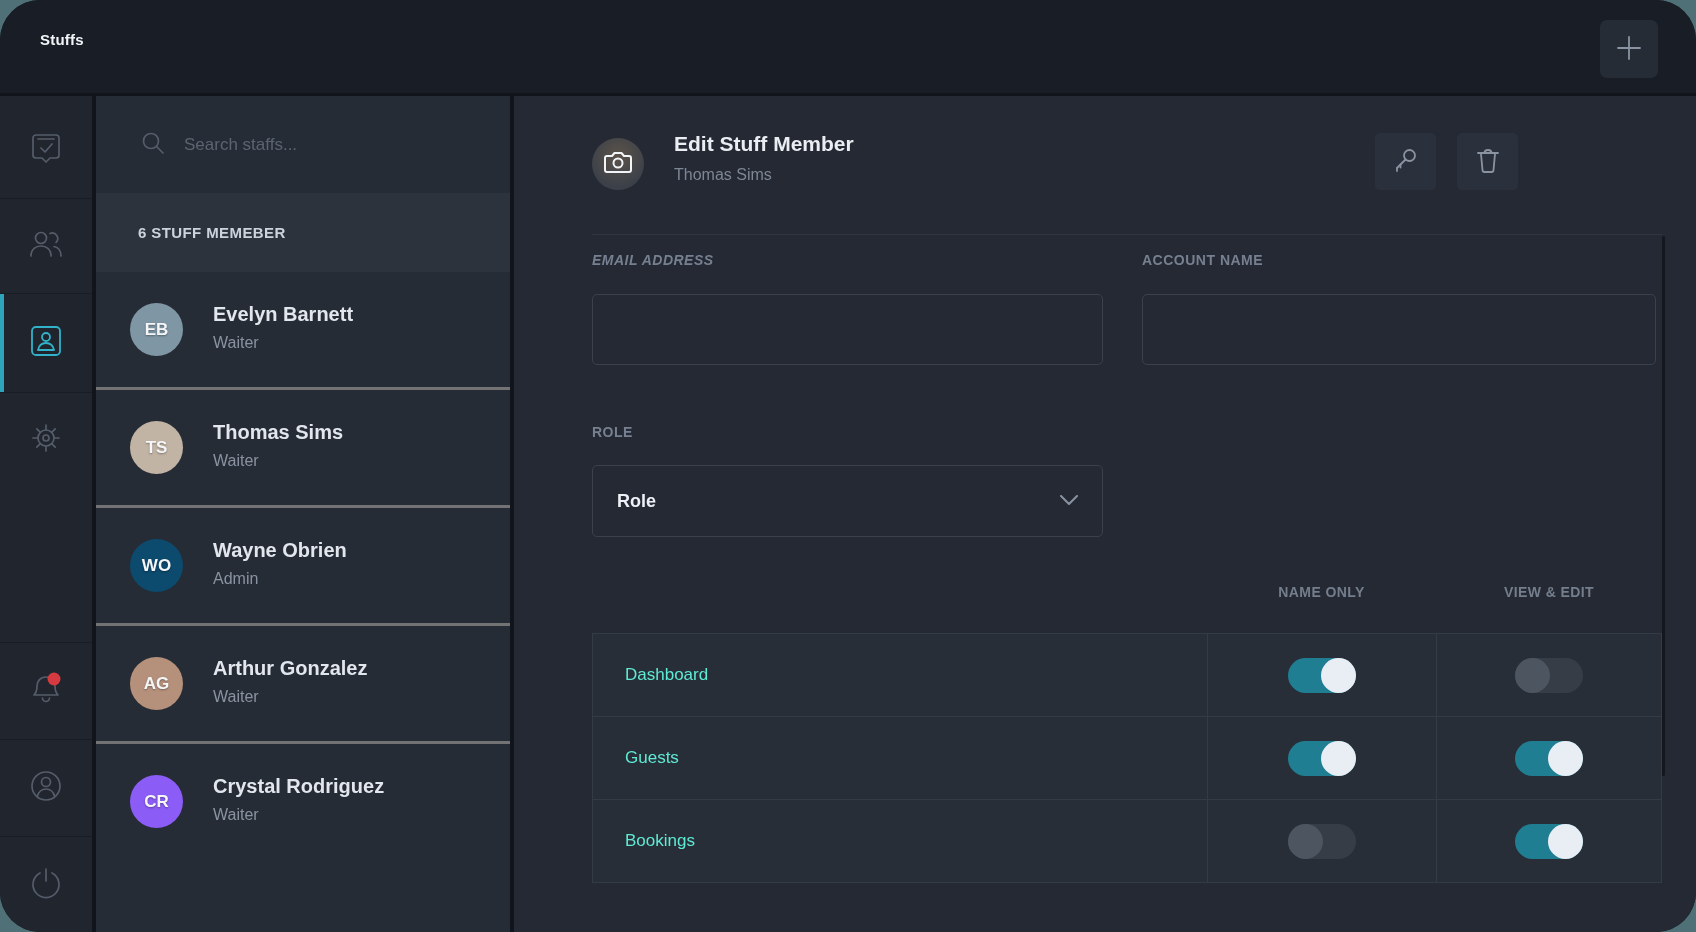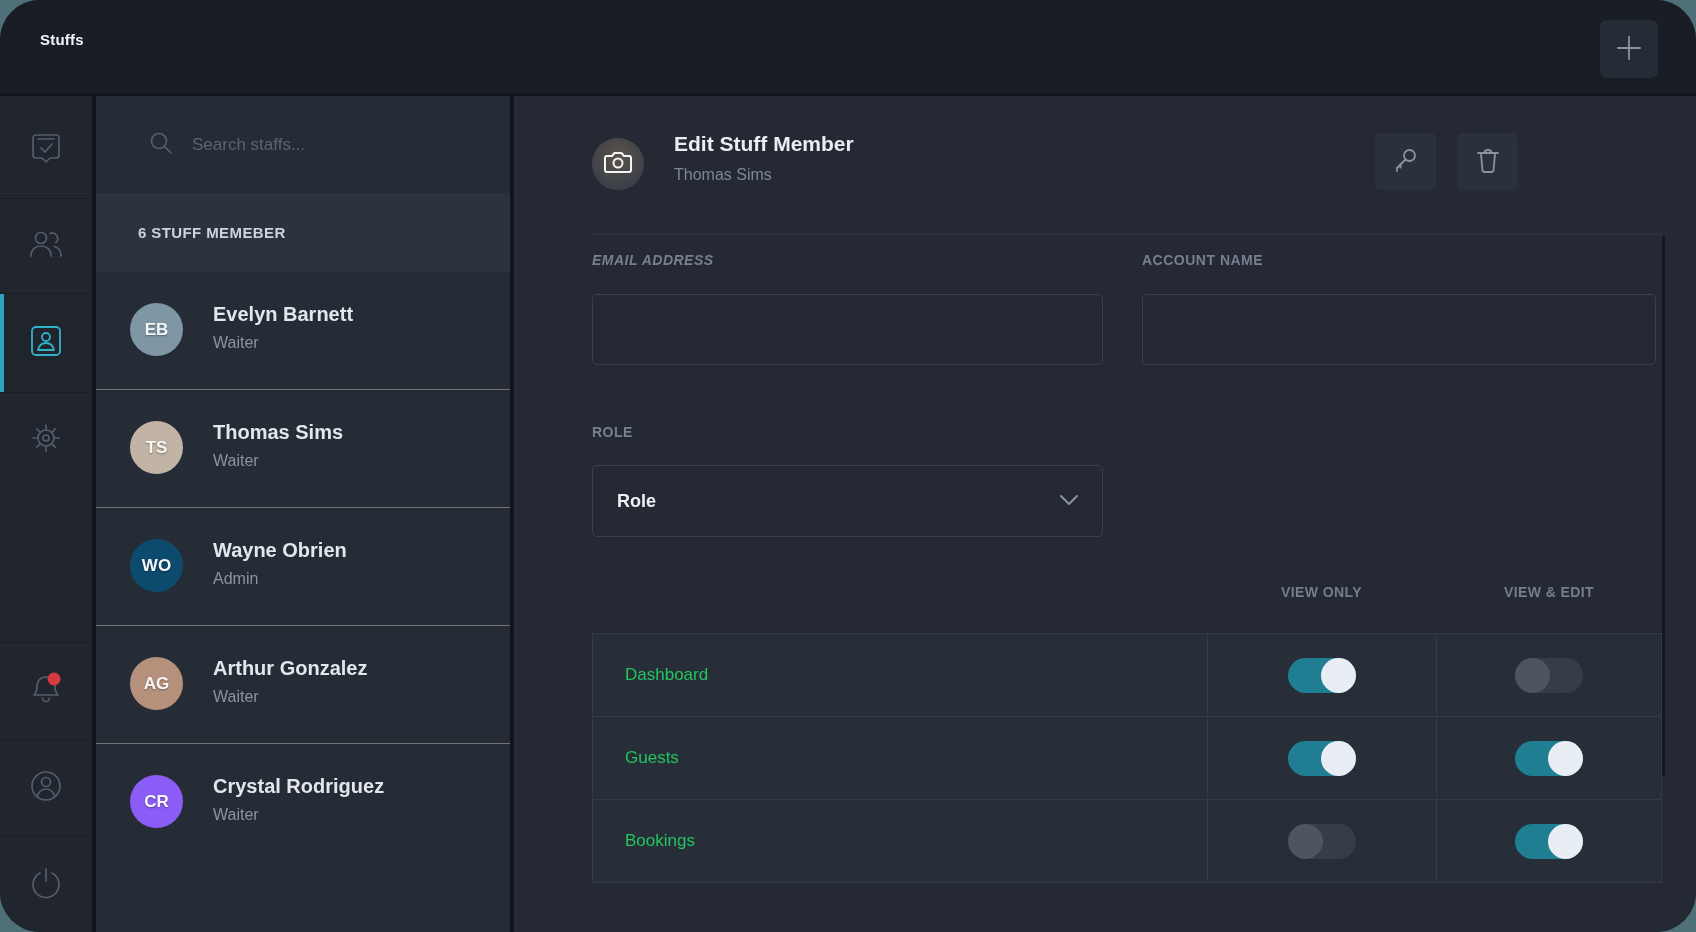--- a/index.html
+++ b/index.html
@@ -20,7 +20,7 @@
   .bell-dot{fill:#d43a3f;}
   
   .staff-panel{position:absolute;left:96px;top:96px;width:414px;height:836px;background:#262c35;}
-  .search-row{position:absolute;left:16px;top:0;width:100%;height:97px;display:flex;align-items:center;justify-content:space-between;}
+  .search-row{position:absolute;left:8px;top:0;width:100%;height:97px;display:flex;align-items:center;justify-content:space-between;}
   .search-row svg{margin-left:36px;}
   .search-input{flex:1;margin:0 20px 0 16px;background:transparent;border:none;outline:none;font-size:17px;color:#c8cfd9;font-family:"Liberation Sans",sans-serif;}
   .search-input::placeholder{color:#5b6471;}

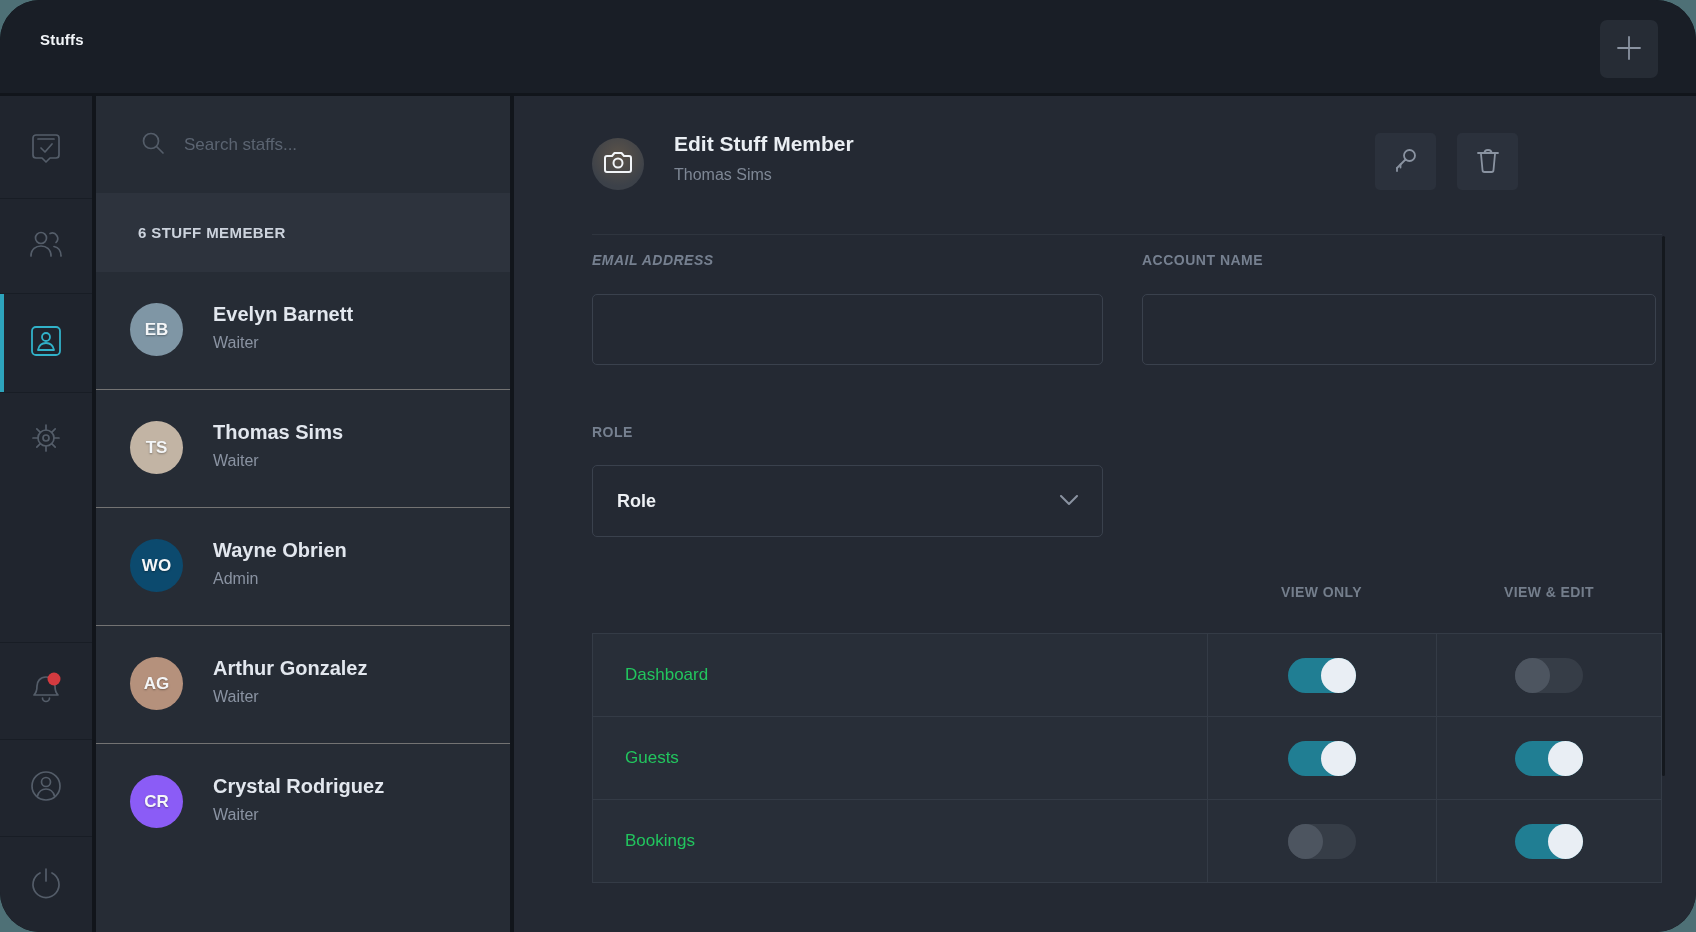--- a/index.html
+++ b/index.html
@@ -26,7 +26,7 @@
   .search-input::placeholder{color:#5b6471;}
   .count-row{position:absolute;left:0;top:97px;width:100%;height:79px;background:#2d333d;display:flex;align-items:center;}
   .count-label{margin-left:42px;font-size:15px;font-weight:700;color:#ccd3dd;letter-spacing:.4px;}
-  .member-row{position:absolute;left:0;width:100%;height:118px;border-bottom:1px solid #737373;box-sizing:border-box;cursor:pointer;}
+  .member-row{position:absolute;left:0;width:100%;height:118px;border-bottom:3px solid #737373;box-sizing:border-box;cursor:pointer;}
   .member-avatar{position:absolute;left:34px;top:31px;width:53px;height:53px;border-radius:50%;display:flex;align-items:center;justify-content:center;font-size:17px;font-weight:700;color:#f4f6f8;text-shadow:0 1px 2px rgba(0,0,0,.35);}
   .member-name{position:absolute;left:117px;top:31px;font-size:20px;font-weight:600;color:#e2e7ee;}
   .member-role{position:absolute;left:117px;top:62px;font-size:16px;color:#8a93a2;}

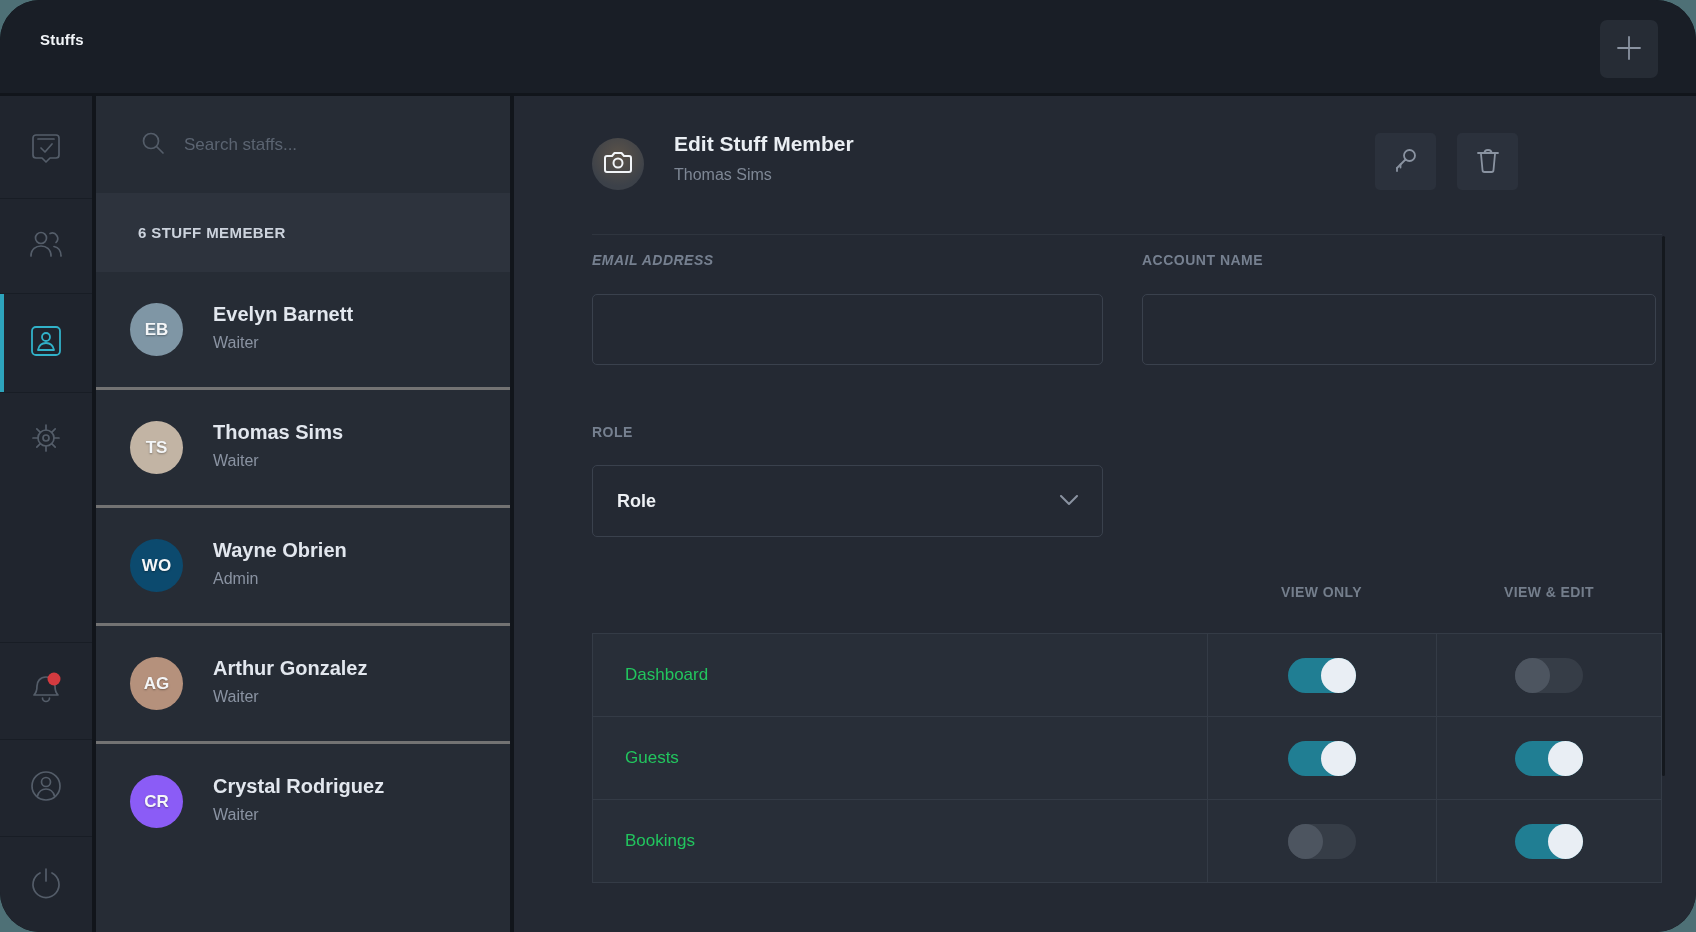--- a/index.html
+++ b/index.html
@@ -270,7 +270,7 @@
 
     <div class="perm-header">
       <div></div>
-      <div>VIEW ONLY</div>
+      <div>NAME ONLY</div>
       <div>VIEW &amp; EDIT</div>
     </div>
 

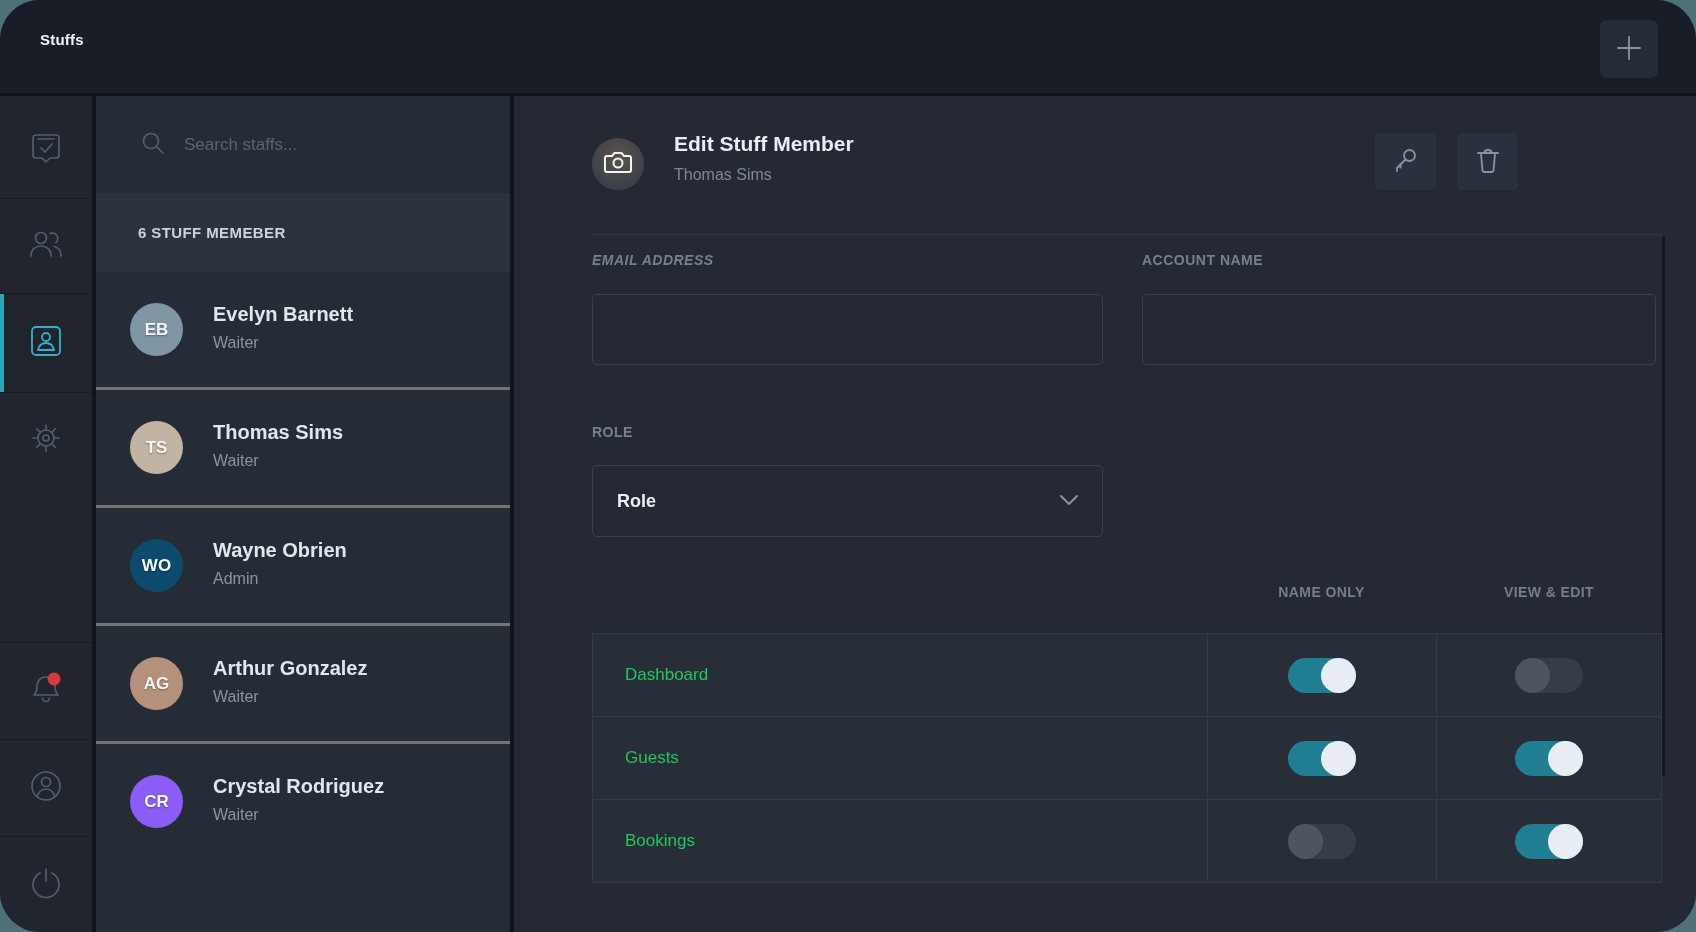--- a/index.html
+++ b/index.html
@@ -54,7 +54,7 @@
   .perm-row:last-child{border-bottom:none;}
   .perm-cell{display:flex;align-items:center;border-left:1px solid #343b46;justify-content:center;}
   .perm-cell.label-cell{border-left:none;justify-content:flex-start;}
-  .perm-label{margin-left:32px;font-size:17px;font-weight:500;color:#22c55e;}
+  .perm-label{margin-left:32px;font-size:17px;font-weight:500;color:#5eead4;}
   .toggle{position:relative;width:68px;height:35px;border-radius:18px;background:#363d47;cursor:pointer;}
   .toggle .knob{position:absolute;left:0;top:0;width:35px;height:35px;border-radius:50%;background:#4d5560;}
   .toggle.on{background:#207e93;}

